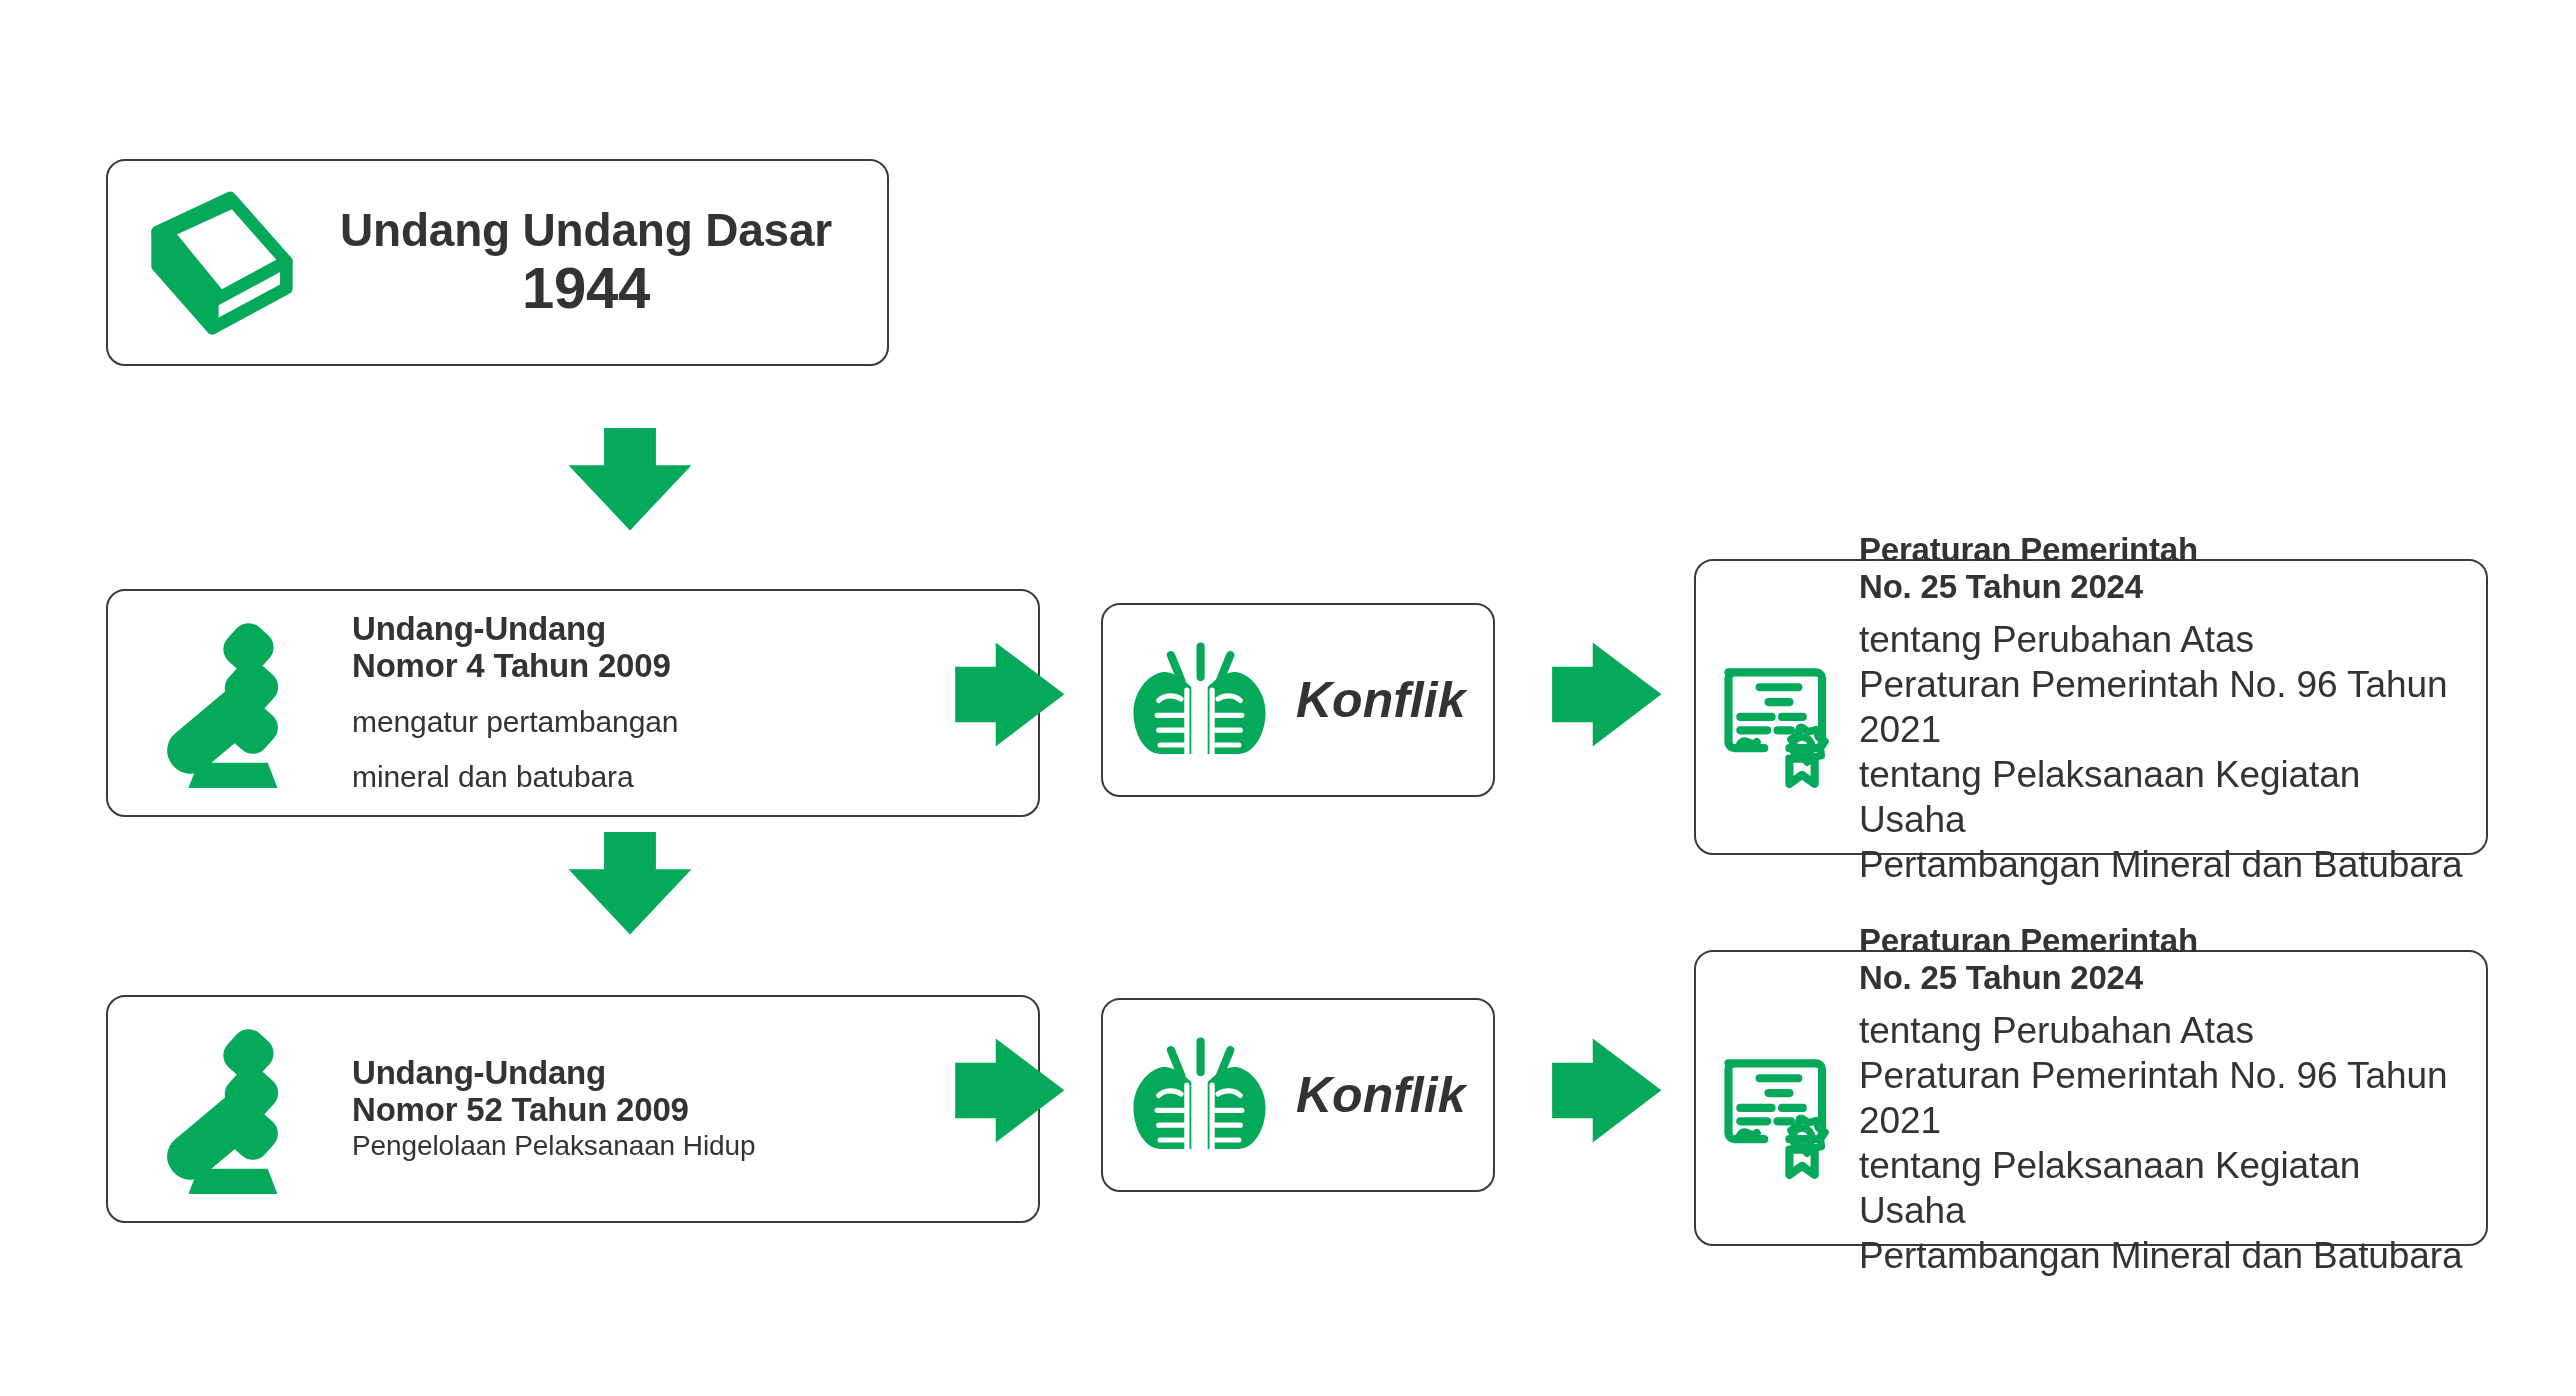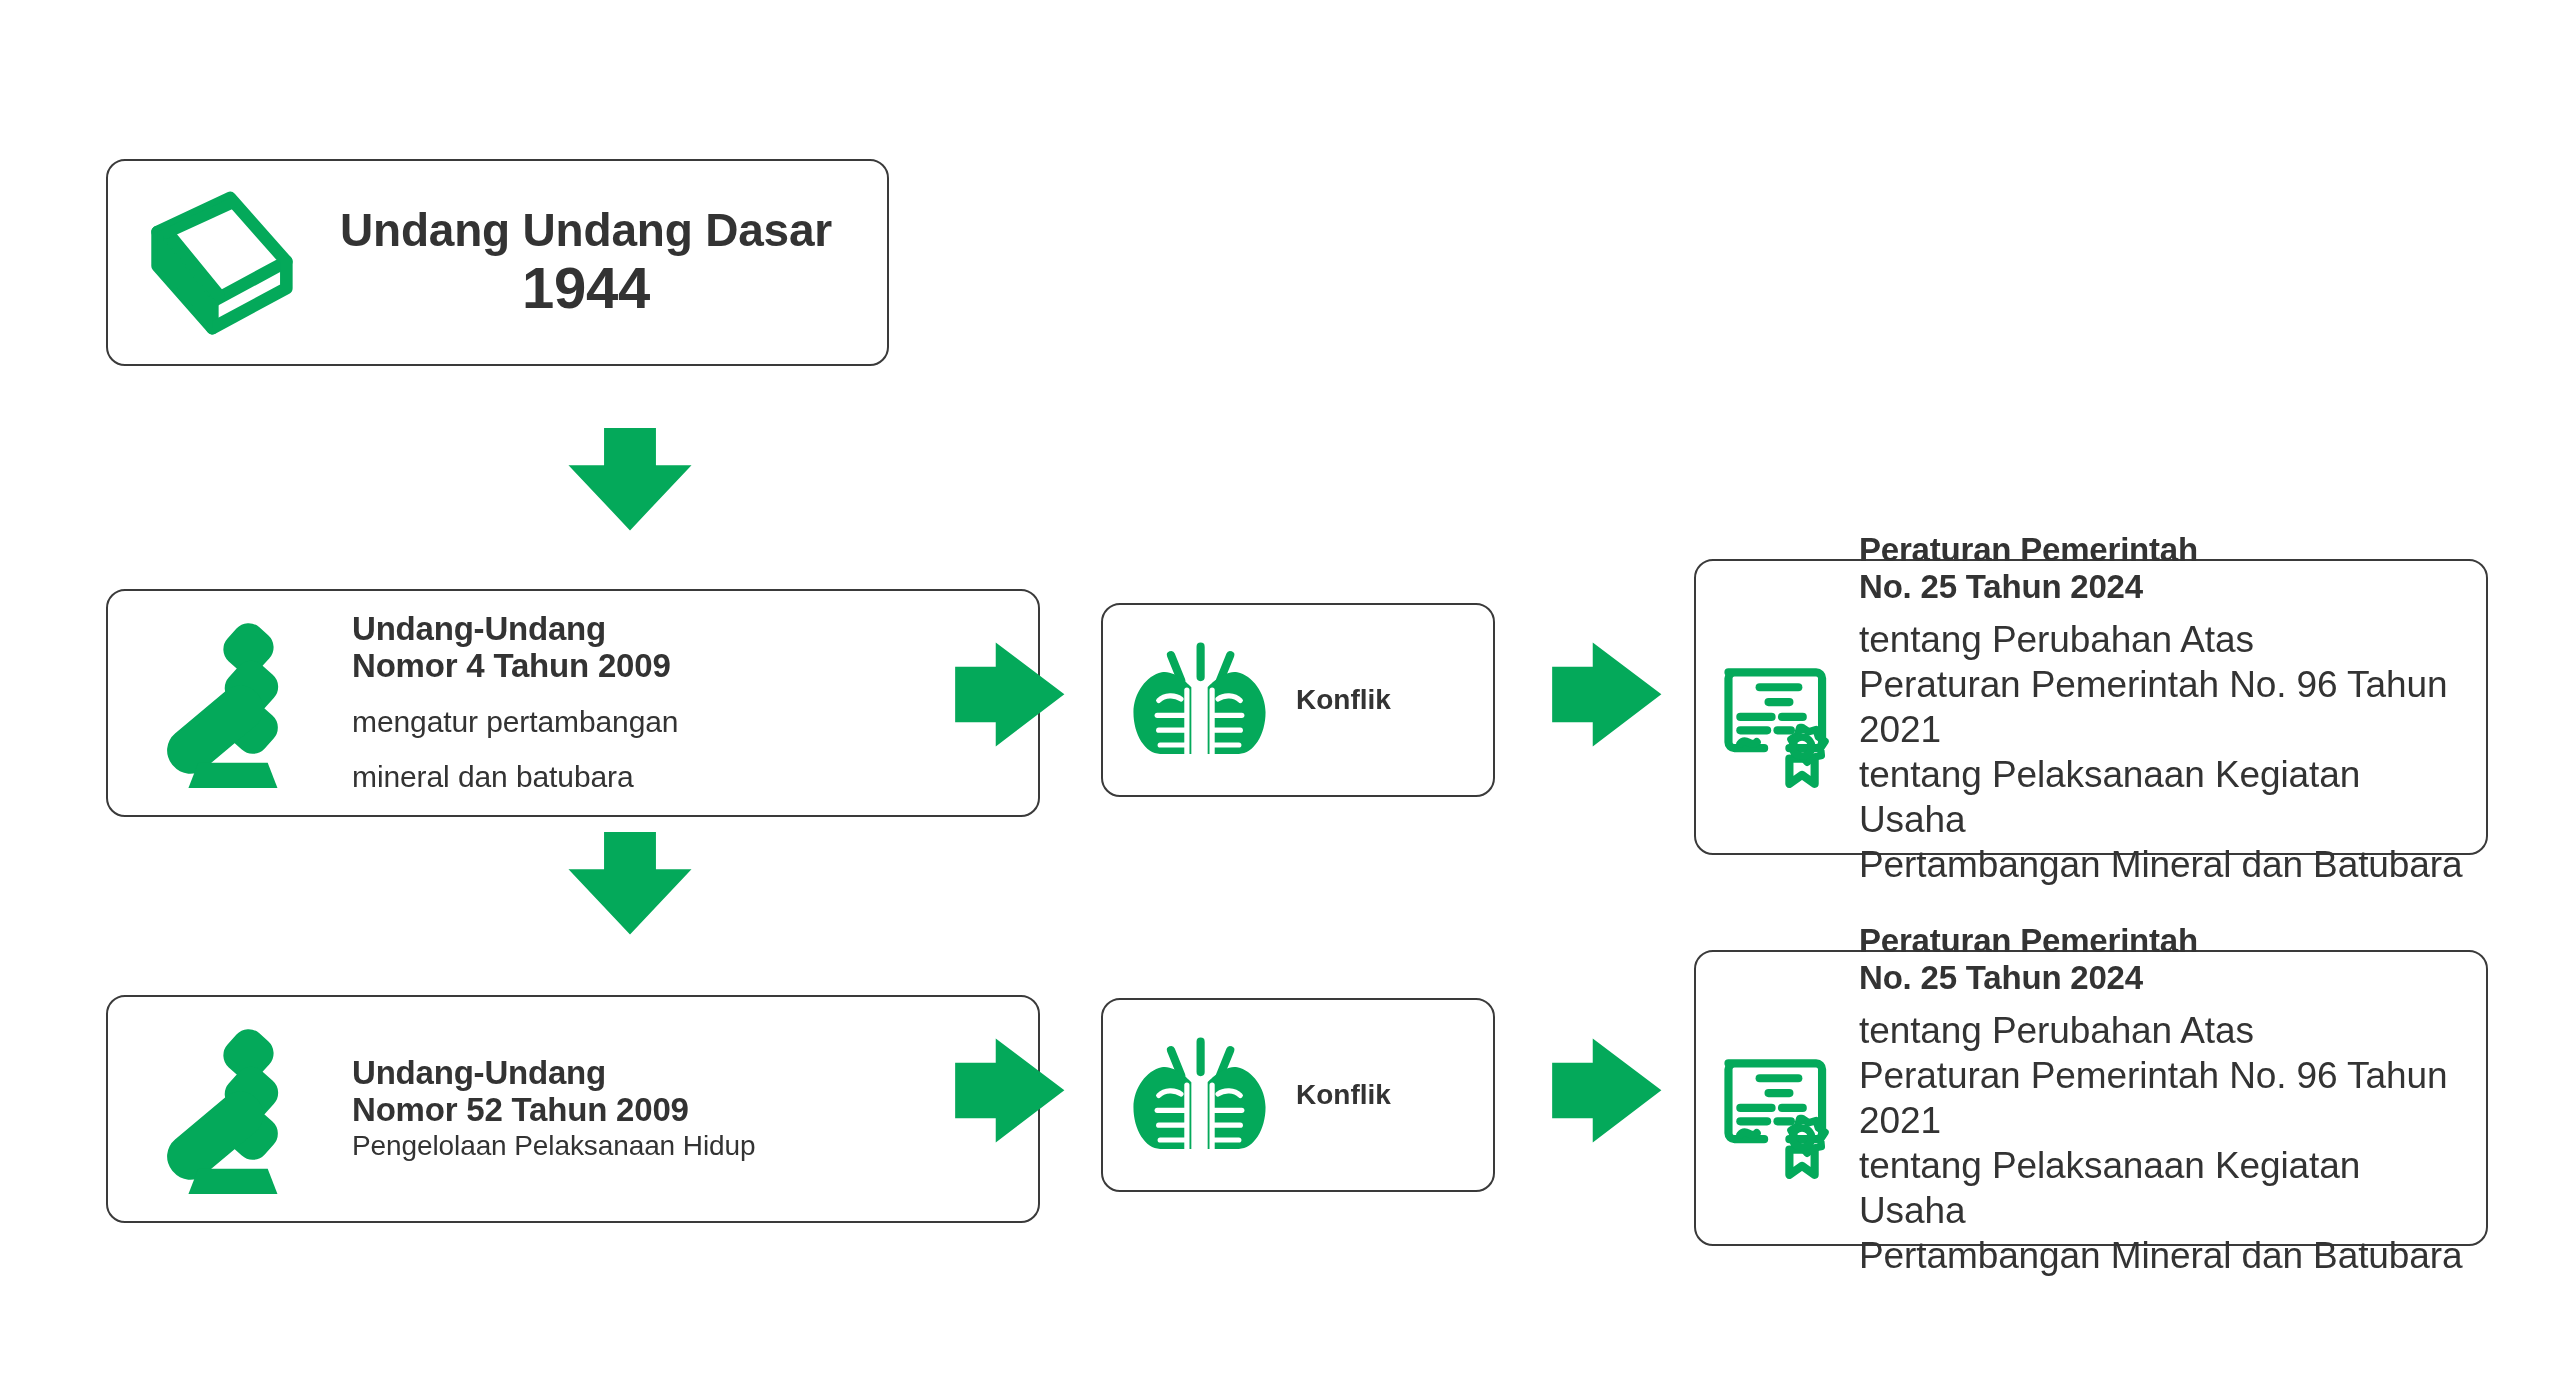--- a/index.html
+++ b/index.html
@@ -61,7 +61,7 @@
   #box-konflik-1 { left:1101px; top:603px; }
   #box-konflik-2 { left:1101px; top:998px; }
   .box-konflik .icon-wrap { width:193px; display:flex; justify-content:center; align-items:center; }
-  .box-konflik .k-label { font-size:28px; font-weight:bold; color:#333333; font-stretch:condensed; }
+  .box-konflik .k-label { font-size:50px; font-weight:bold; color:#333333; font-stretch:condensed;font-style:italic; }
 
   
   .box-pp { width:794px; height:296px; }

